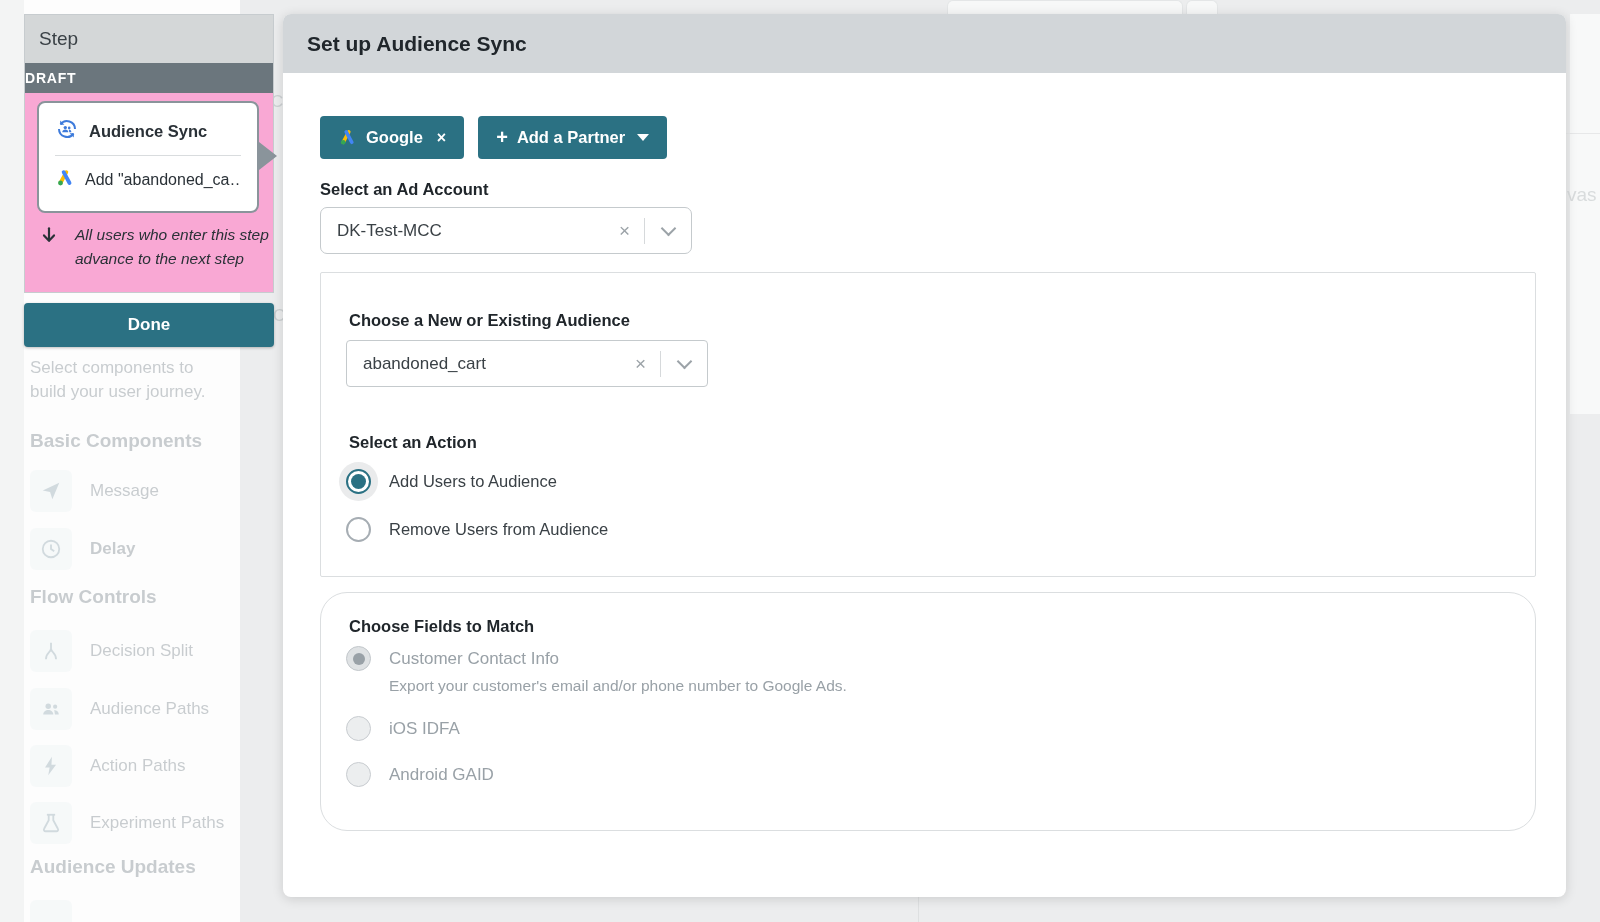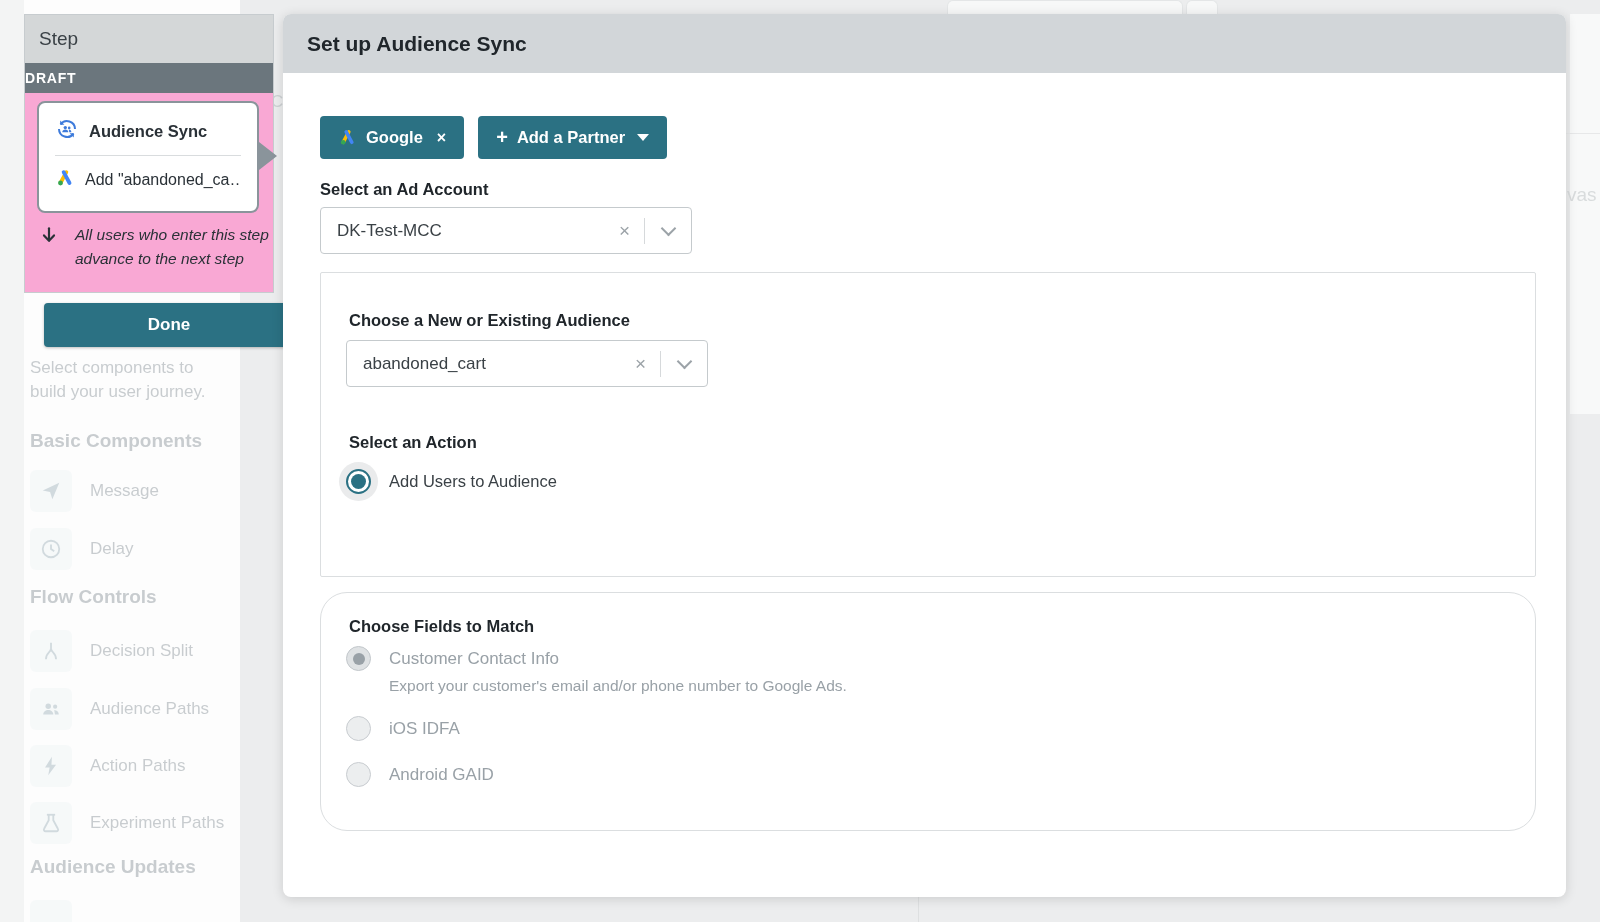--- a/index.html
+++ b/index.html
@@ -75,7 +75,7 @@
   .select-sep { width:1px; height:26px; background:#D6D9DB; }
   .select-chevron { width:46px; display:flex; align-items:center; justify-content:center; cursor:pointer; }
   .chev { width:11px; height:11px; border-right:2px solid #9CA3A8; border-bottom:2px solid #9CA3A8; transform:rotate(45deg); margin-top:-5px; }
-  .sel-ad-account { left:37px; top:193px; width:372px; }
+  .sel-ad-account { left:37px; top:193px; width:372px;border-radius:7px; }
   .sel-audience { left:25px; top:67px; width:362px; }
 
   .section-box { position:absolute; left:37px; width:1216px; border:1px solid #DBDEE0; border-radius:2px; background:#fff; }

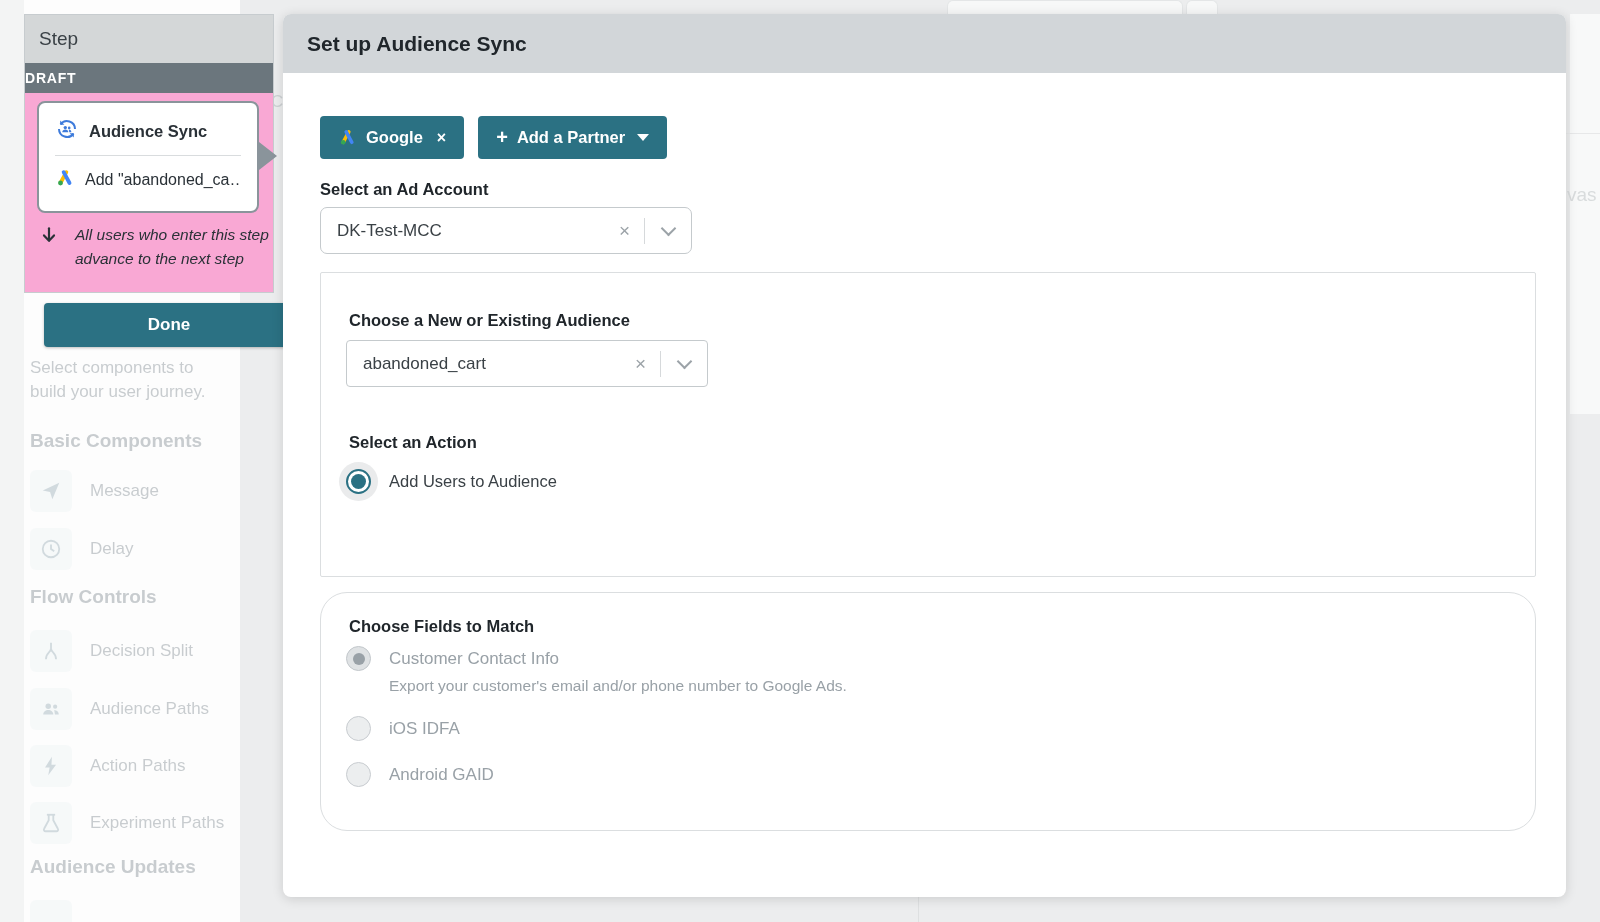--- a/index.html
+++ b/index.html
@@ -52,7 +52,7 @@
   .step-caption svg { flex:0 0 20px; margin-top:2px; }
   .caption-text { width:202px; font-size:15.5px; line-height:24px; color:#2A3137; }
 
-  .done-btn { left:24px; top:303px; width:250px; height:44px; background:#2B7183; color:#fff; font-size:17px; font-weight:bold; border:none; border-radius:4px; cursor:pointer; box-shadow:0 1px 3px rgba(0,0,0,0.25);margin-left:20px; }
+  .done-btn { left:24px; top:303px; width:250px; height:44px; background:#2B7183; color:#fff; font-size:17px; font-weight:bold; border:none; border-radius:4px; cursor:pointer; box-shadow:0 1px 3px rgba(0,0,0,0.25); }
 
   
   .modal { left:283px; top:14px; width:1283px; height:883px; background:#fff; border-radius:8px; box-shadow:0 2px 12px rgba(0,0,0,0.14); }

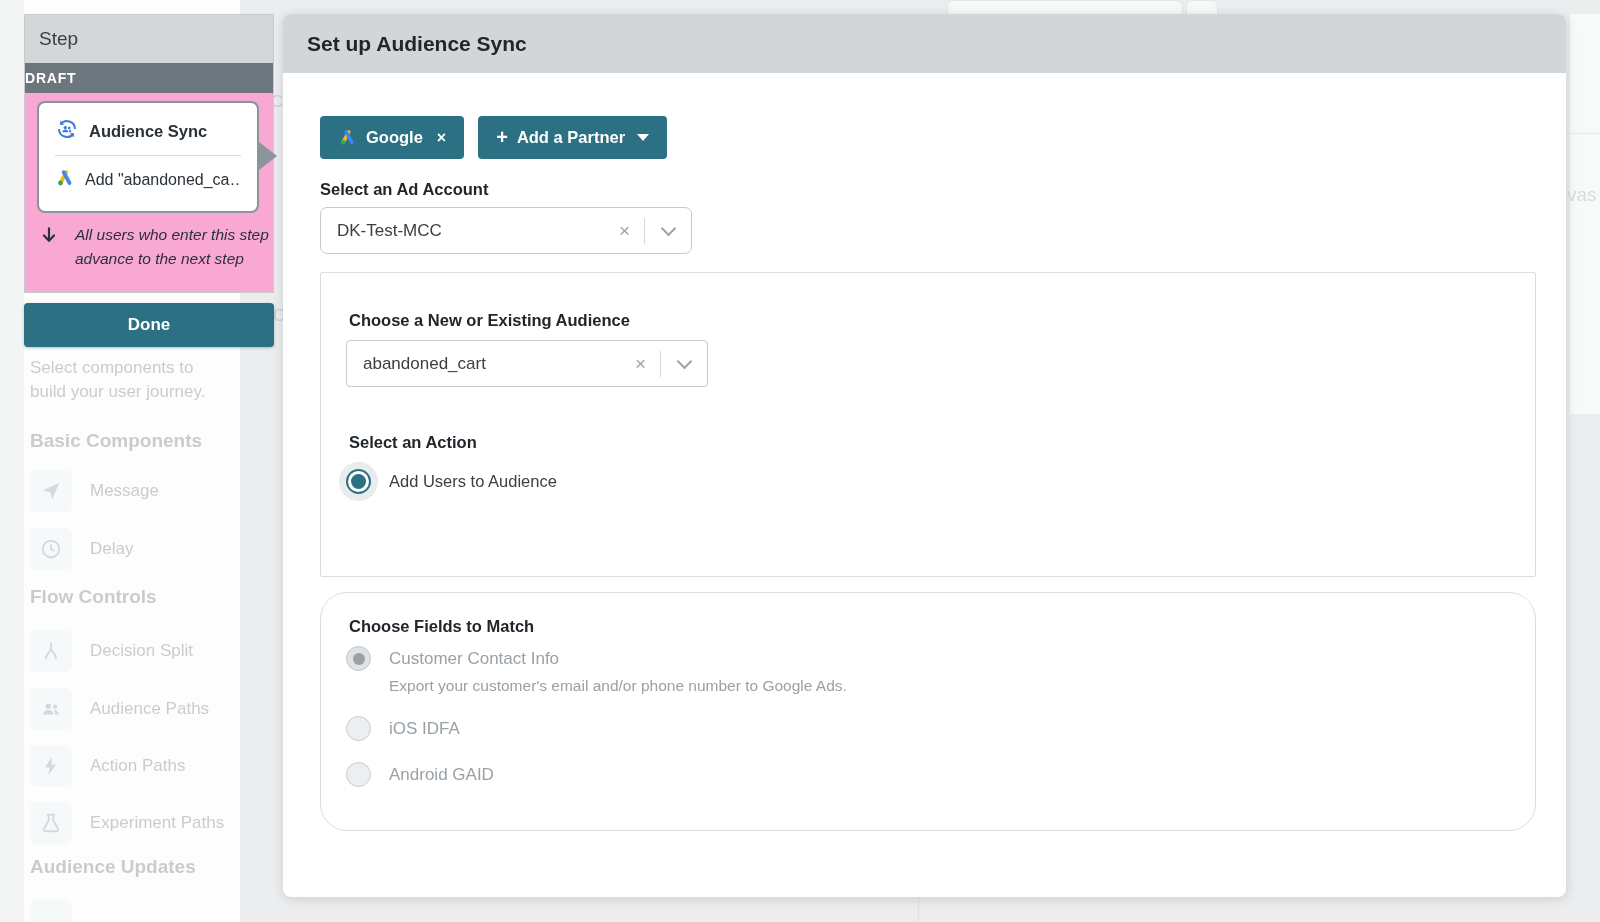--- a/index.html
+++ b/index.html
@@ -301,6 +301,10 @@
       <span class="radio-label">Add Users to Audience</span>
     </div>
 
+    <div class="radio-row row-action-2">
+      <span class="radio-outer"></span>
+      <span class="radio-label">Remove Users from Audience</span>
+    </div>
   </div>
 
   <div class="section-box box-fields">

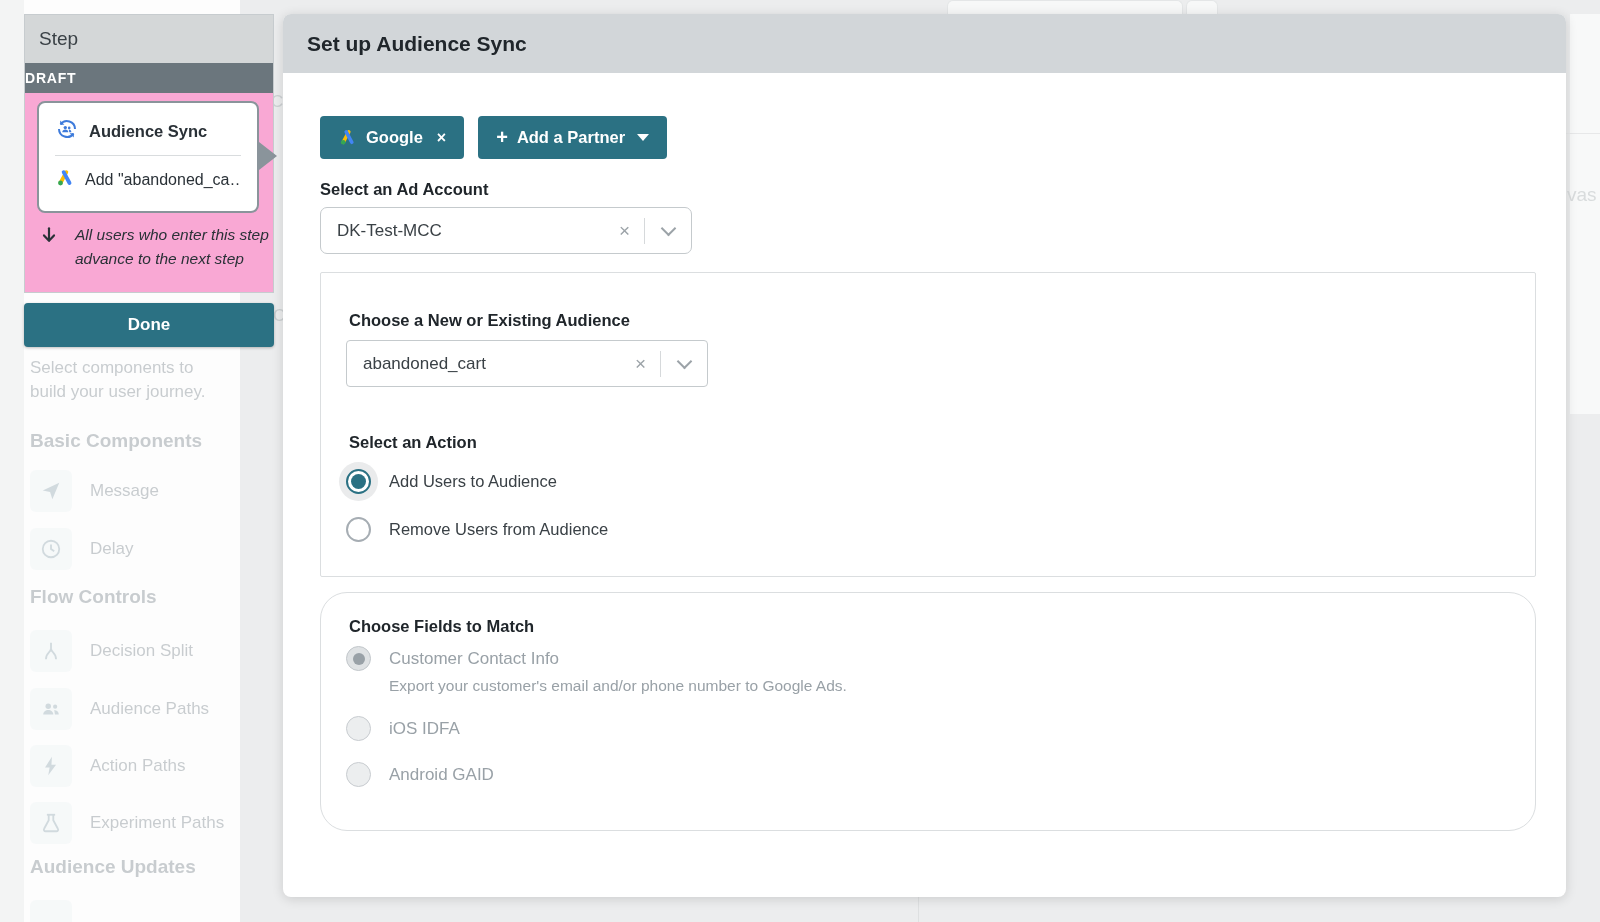--- a/index.html
+++ b/index.html
@@ -136,7 +136,7 @@
     <span class="comp-label">Message</span>
   </div>
 
-  <div class="abs comp-row" style="top:528px;">
+  <div class="abs comp-row" style="top:528px;font-weight:bold;">
     <span class="comp-tile">
       <svg width="22" height="22" viewBox="0 0 24 24">
           <circle cx="12" cy="12" r="9"></circle>

